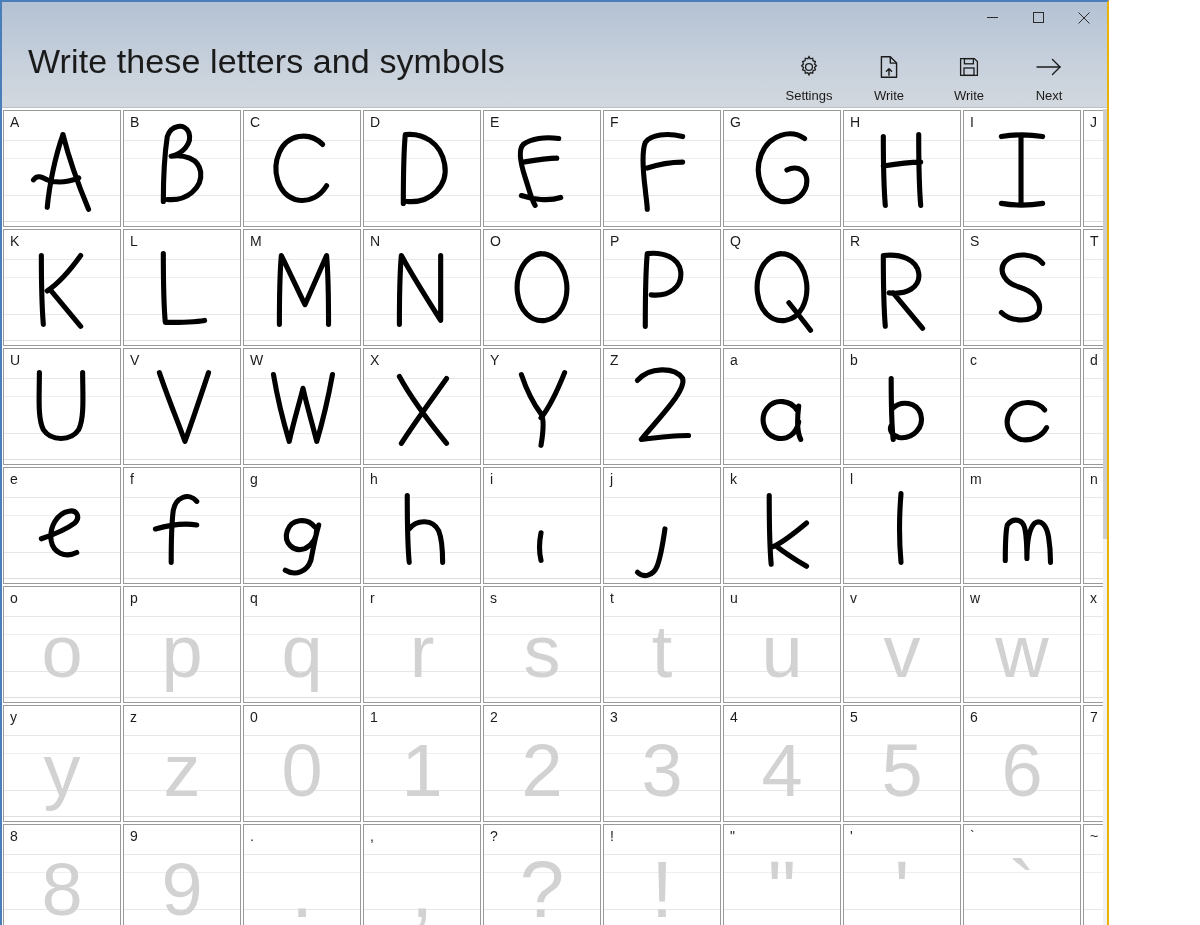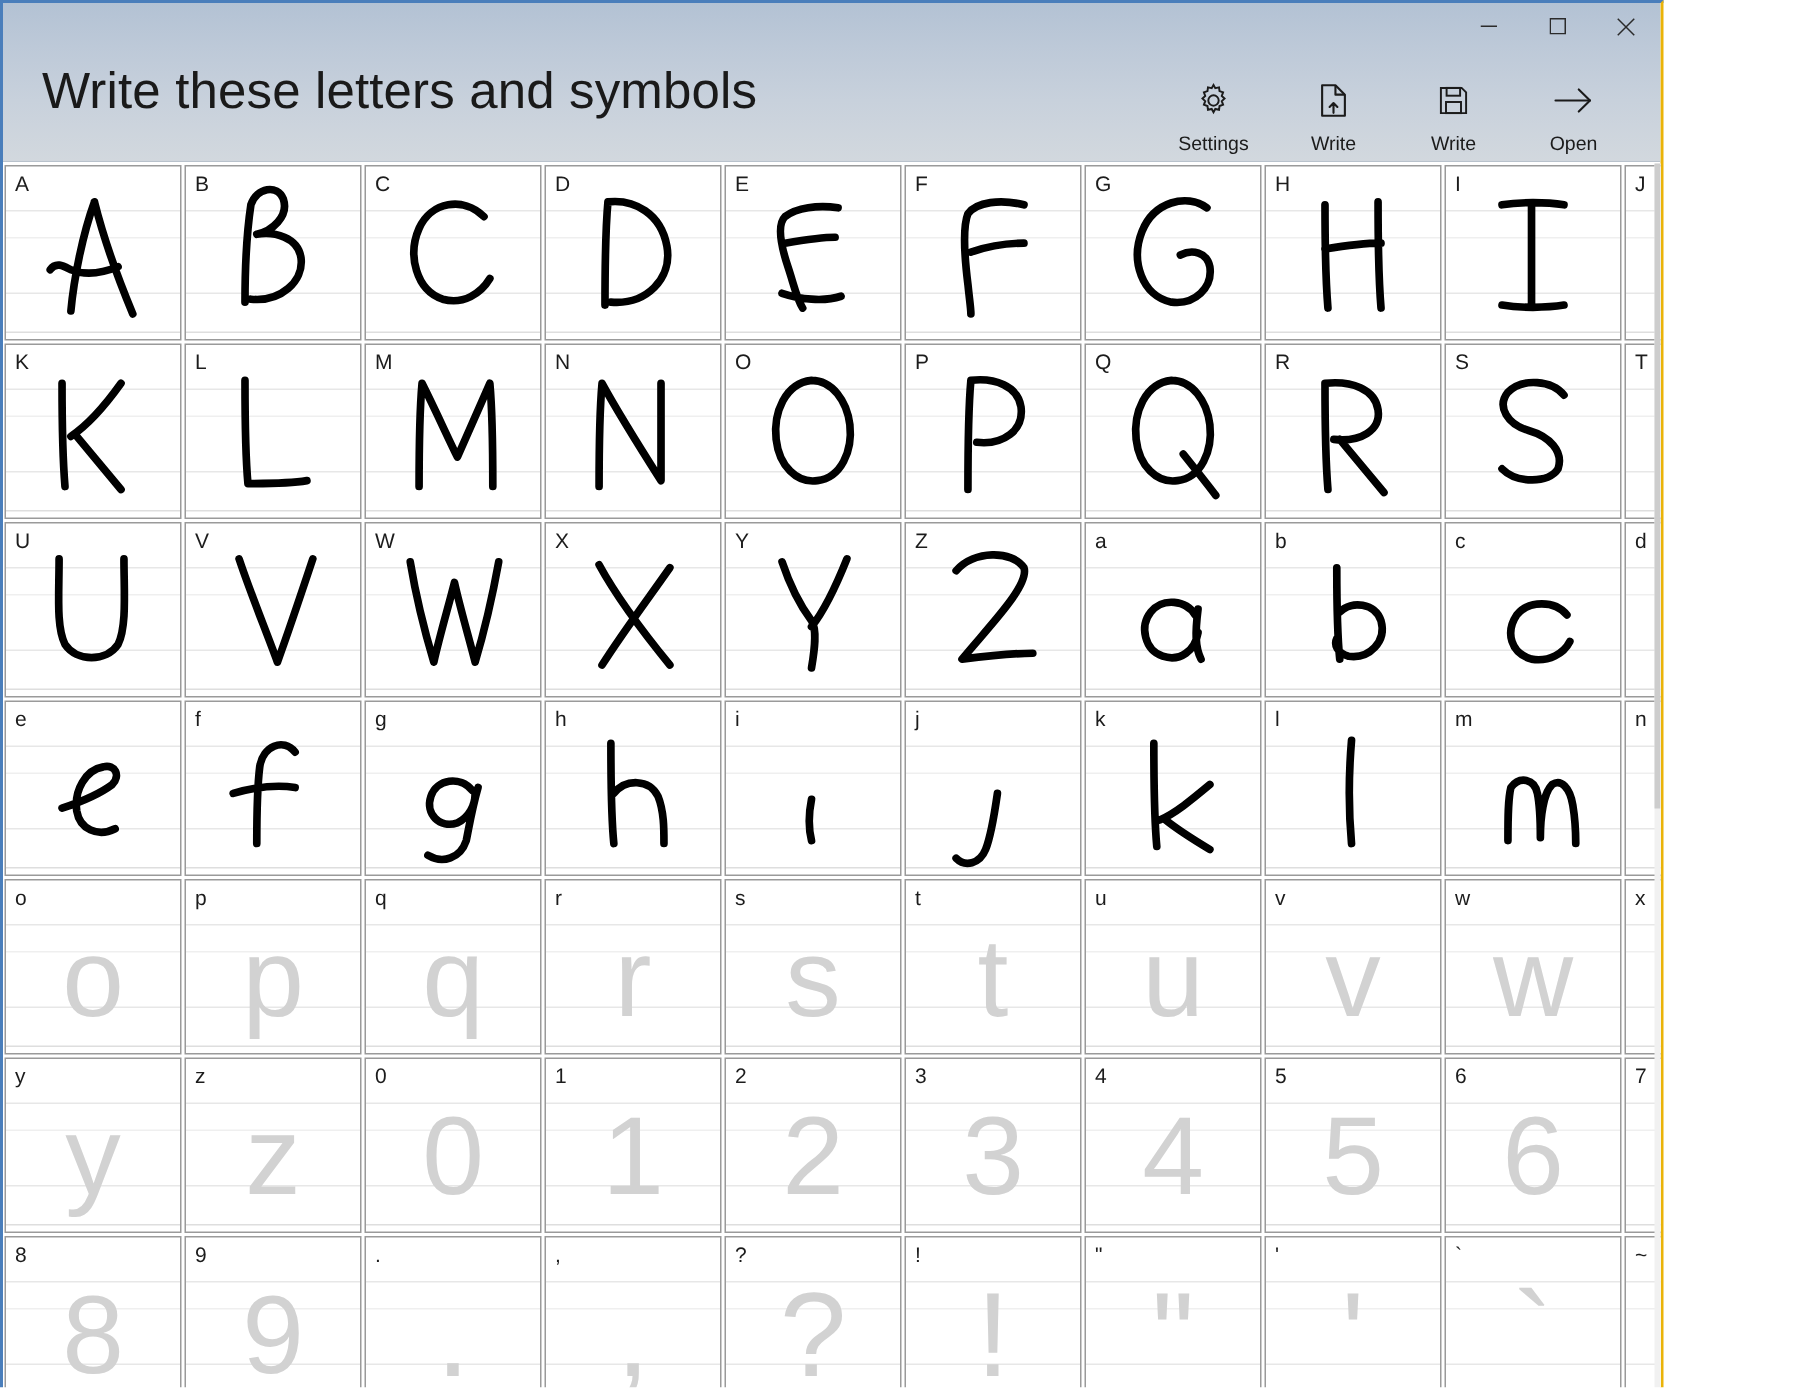--- a/index.html
+++ b/index.html
@@ -223,7 +223,7 @@
             <path d="M18.5 4.6 L26 12 L18.5 19.4"></path>
           </svg>
         </span>
-        <span class="clabel">Open</span>
+        <span class="clabel">Next</span>
       </div>
 
     </div>

